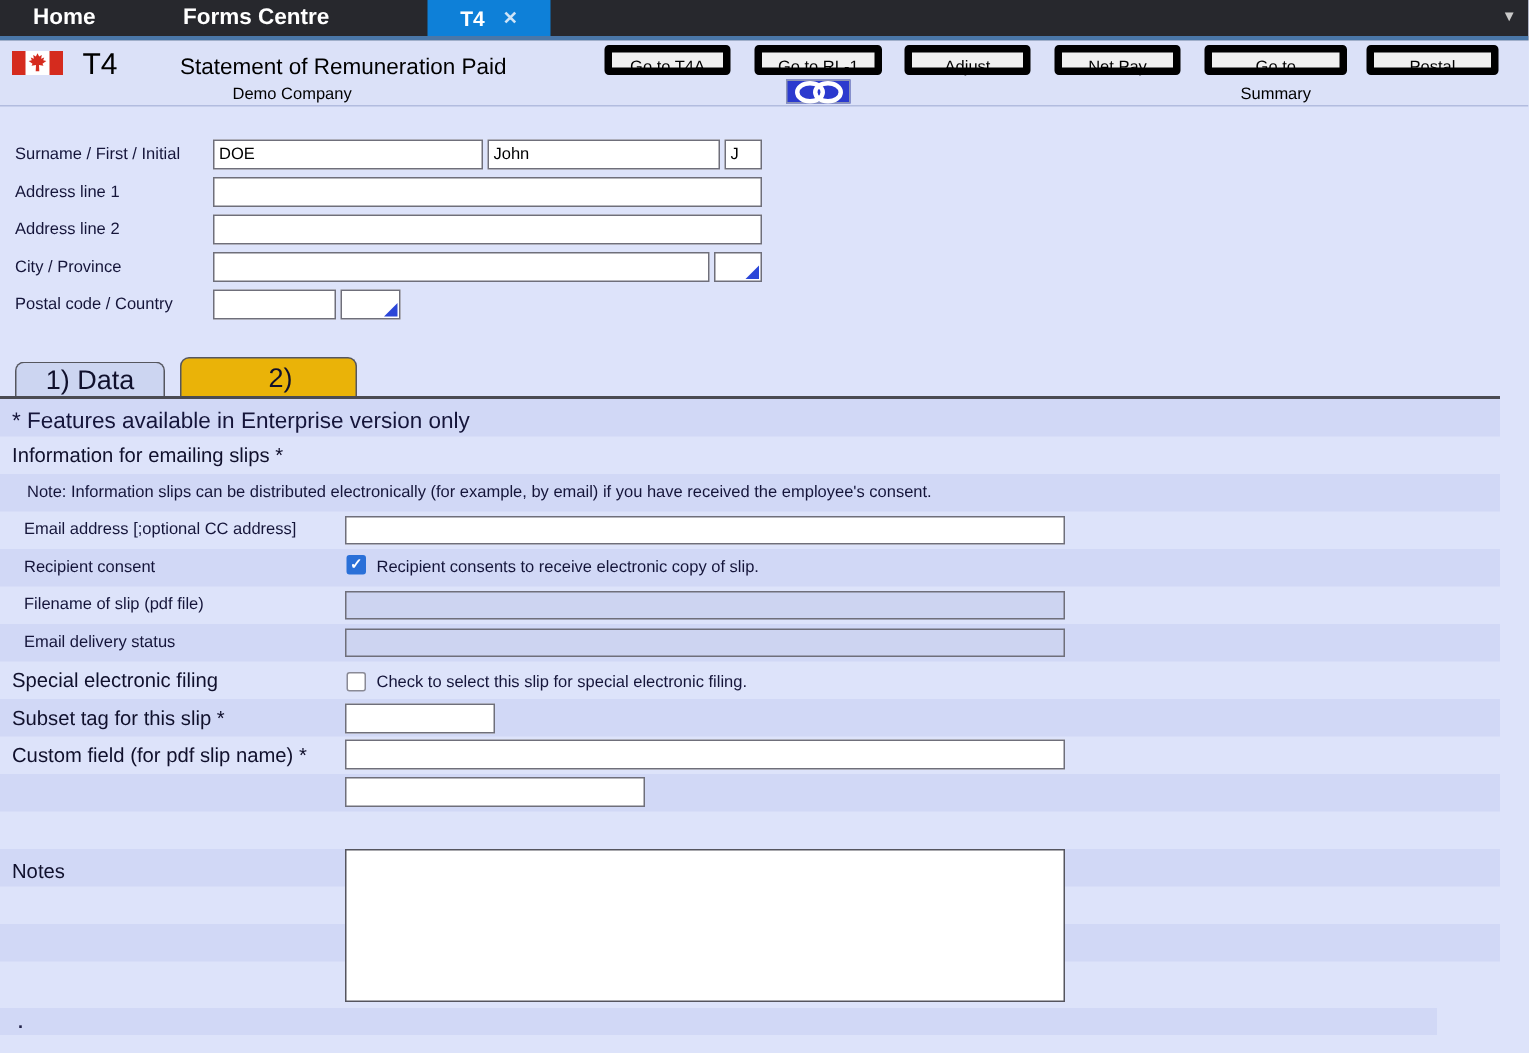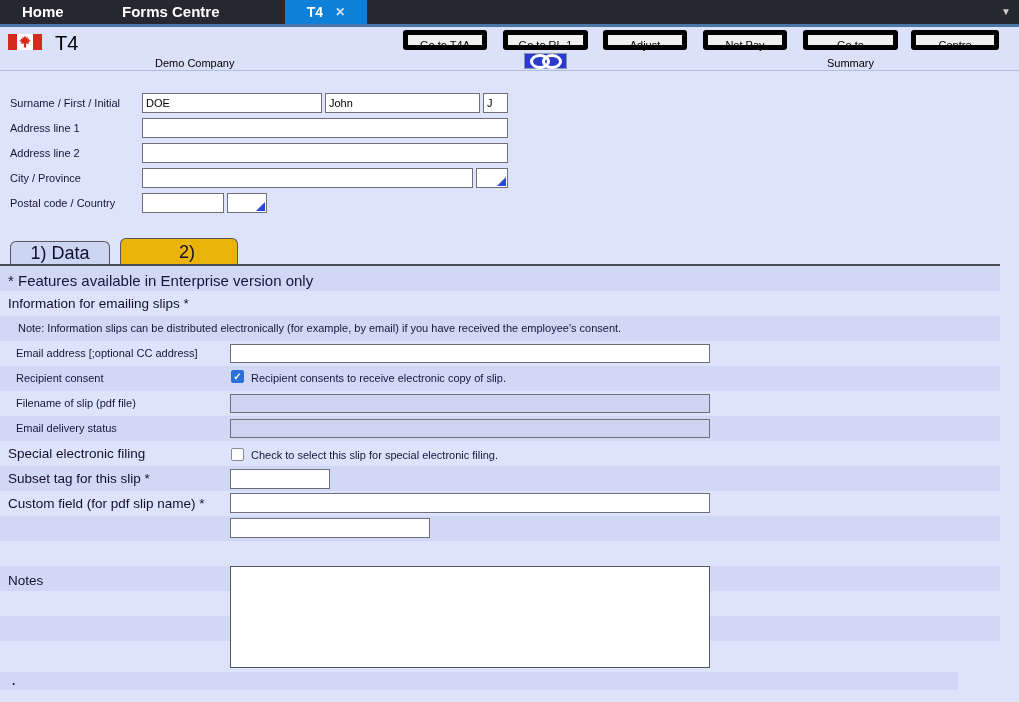--- a/index.html
+++ b/index.html
@@ -89,6 +89,7 @@
       </svg>
     </span>
     <div class="formcode">T4</div>
+    <div class="ftitle">Statement of Remuneration Paid</div>
     <div class="fcompany">Demo Company</div>
 
     <button class="hbtn" style="left:403px;width:84px">Go to T4A</button>

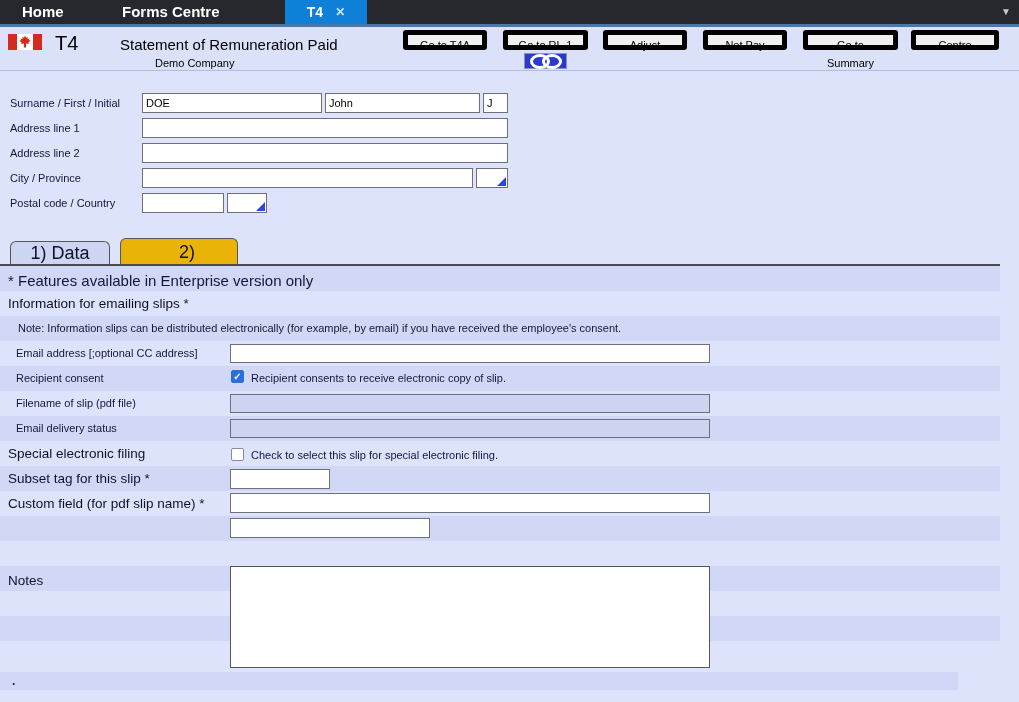--- a/index.html
+++ b/index.html
@@ -97,7 +97,7 @@
     <button class="hbtn" style="left:603px;width:84px">Adjust</button>
     <button class="hbtn" style="left:703px;width:84px">Net Pay</button>
     <button class="hbtn" style="left:803px;width:95px">Go to Summary</button>
-    <button class="hbtn" style="left:911px;width:88px">Centre</button>
+    <button class="hbtn" style="left:911px;width:88px">Postal</button>
 
     <div class="linkicon">
       <span class="ring"></span>

